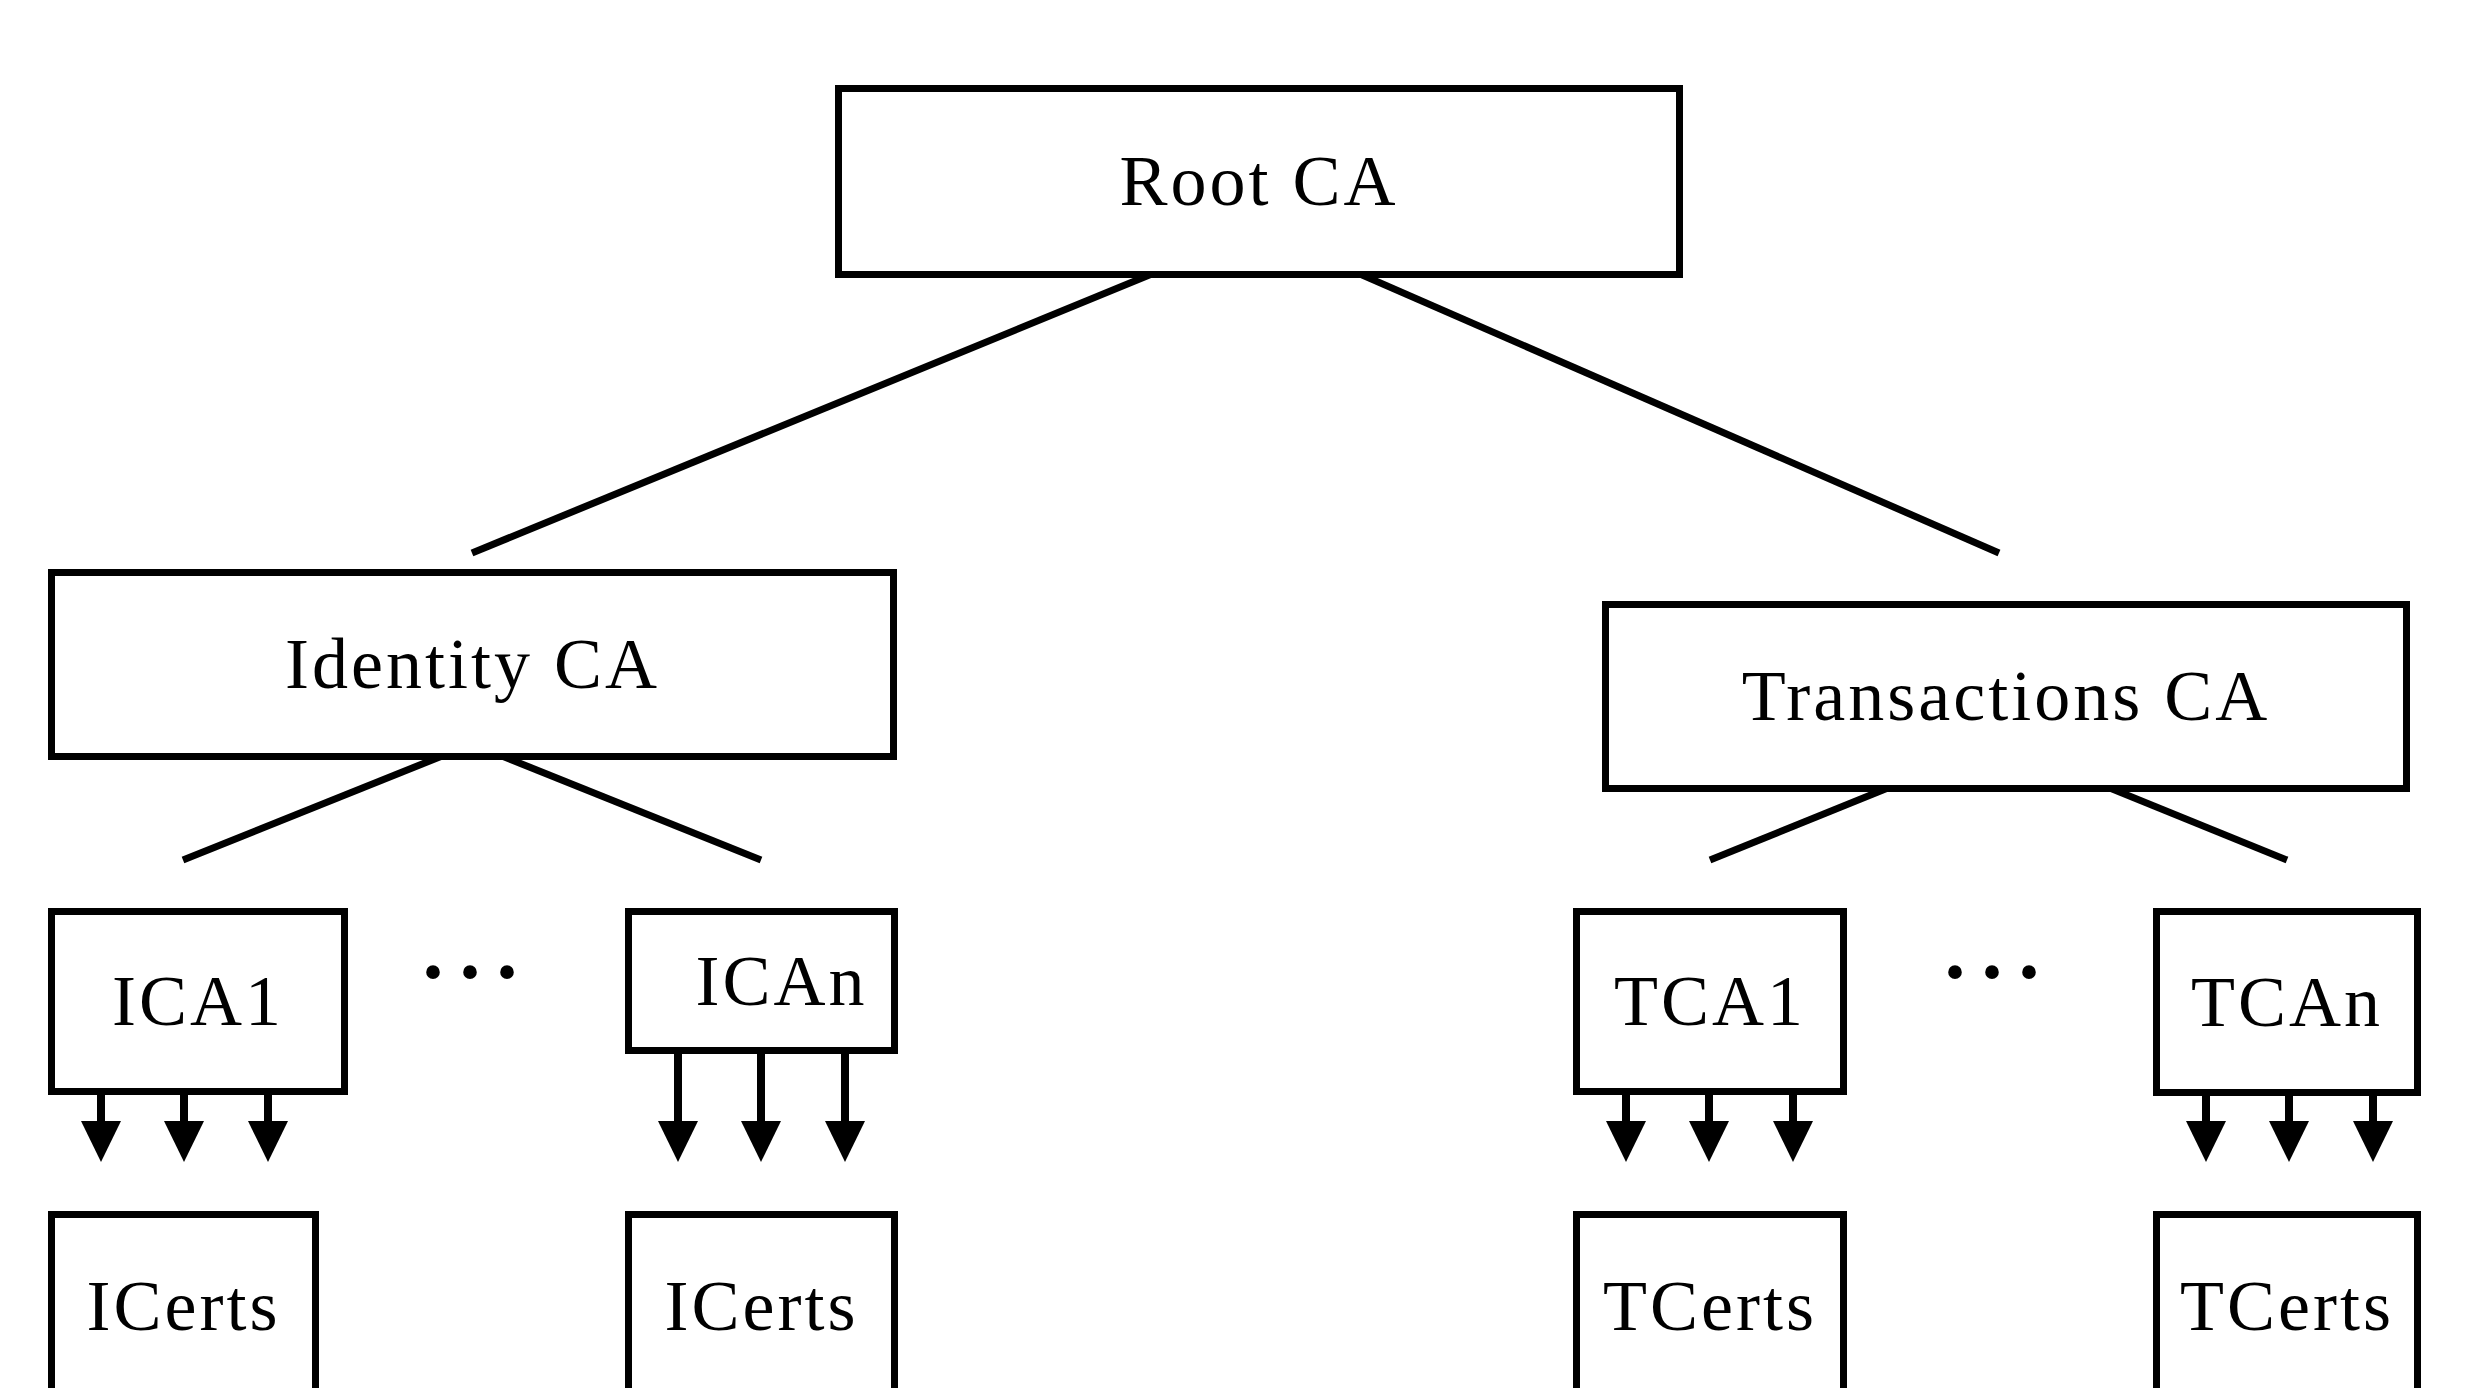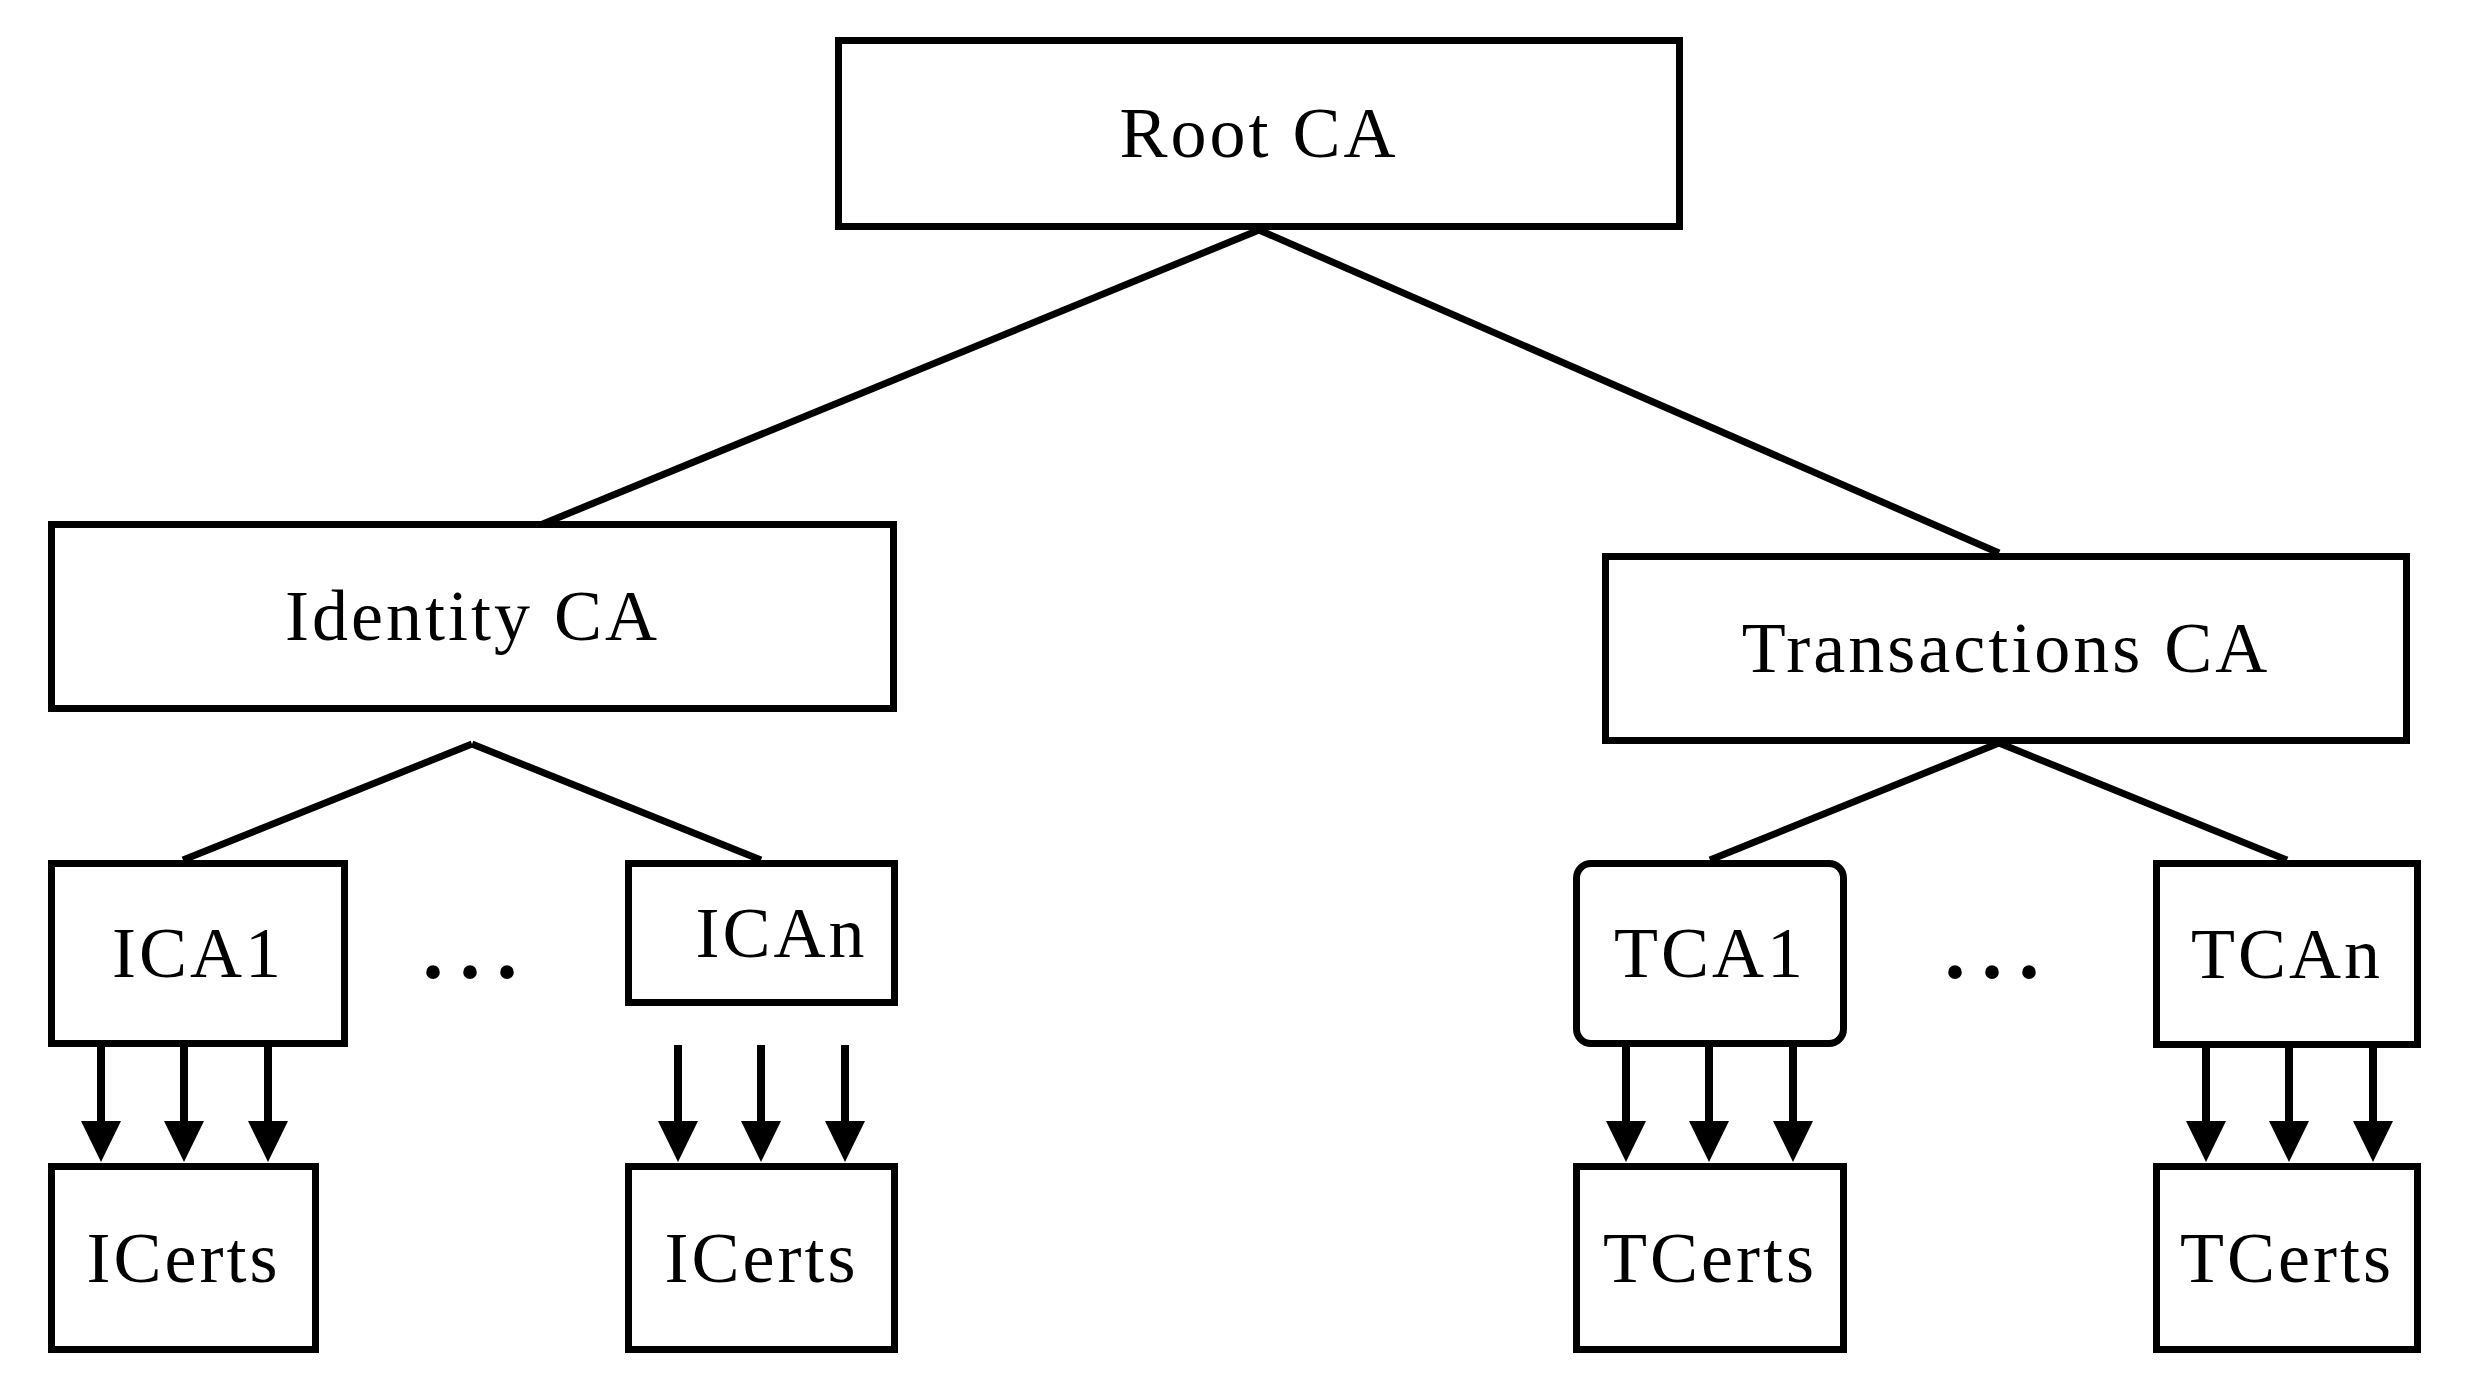--- a/index.html
+++ b/index.html
@@ -46,6 +46,7 @@
     font-size: 72px;
     letter-spacing: 3px;
     white-space: nowrap;
+    margin-top: 48px;
   }
   .n-root   { left: 835px;  top: 37px;   width: 848px; height: 193px; }
   .n-idca   { left: 48px;   top: 521px;  width: 849px; height: 191px; }

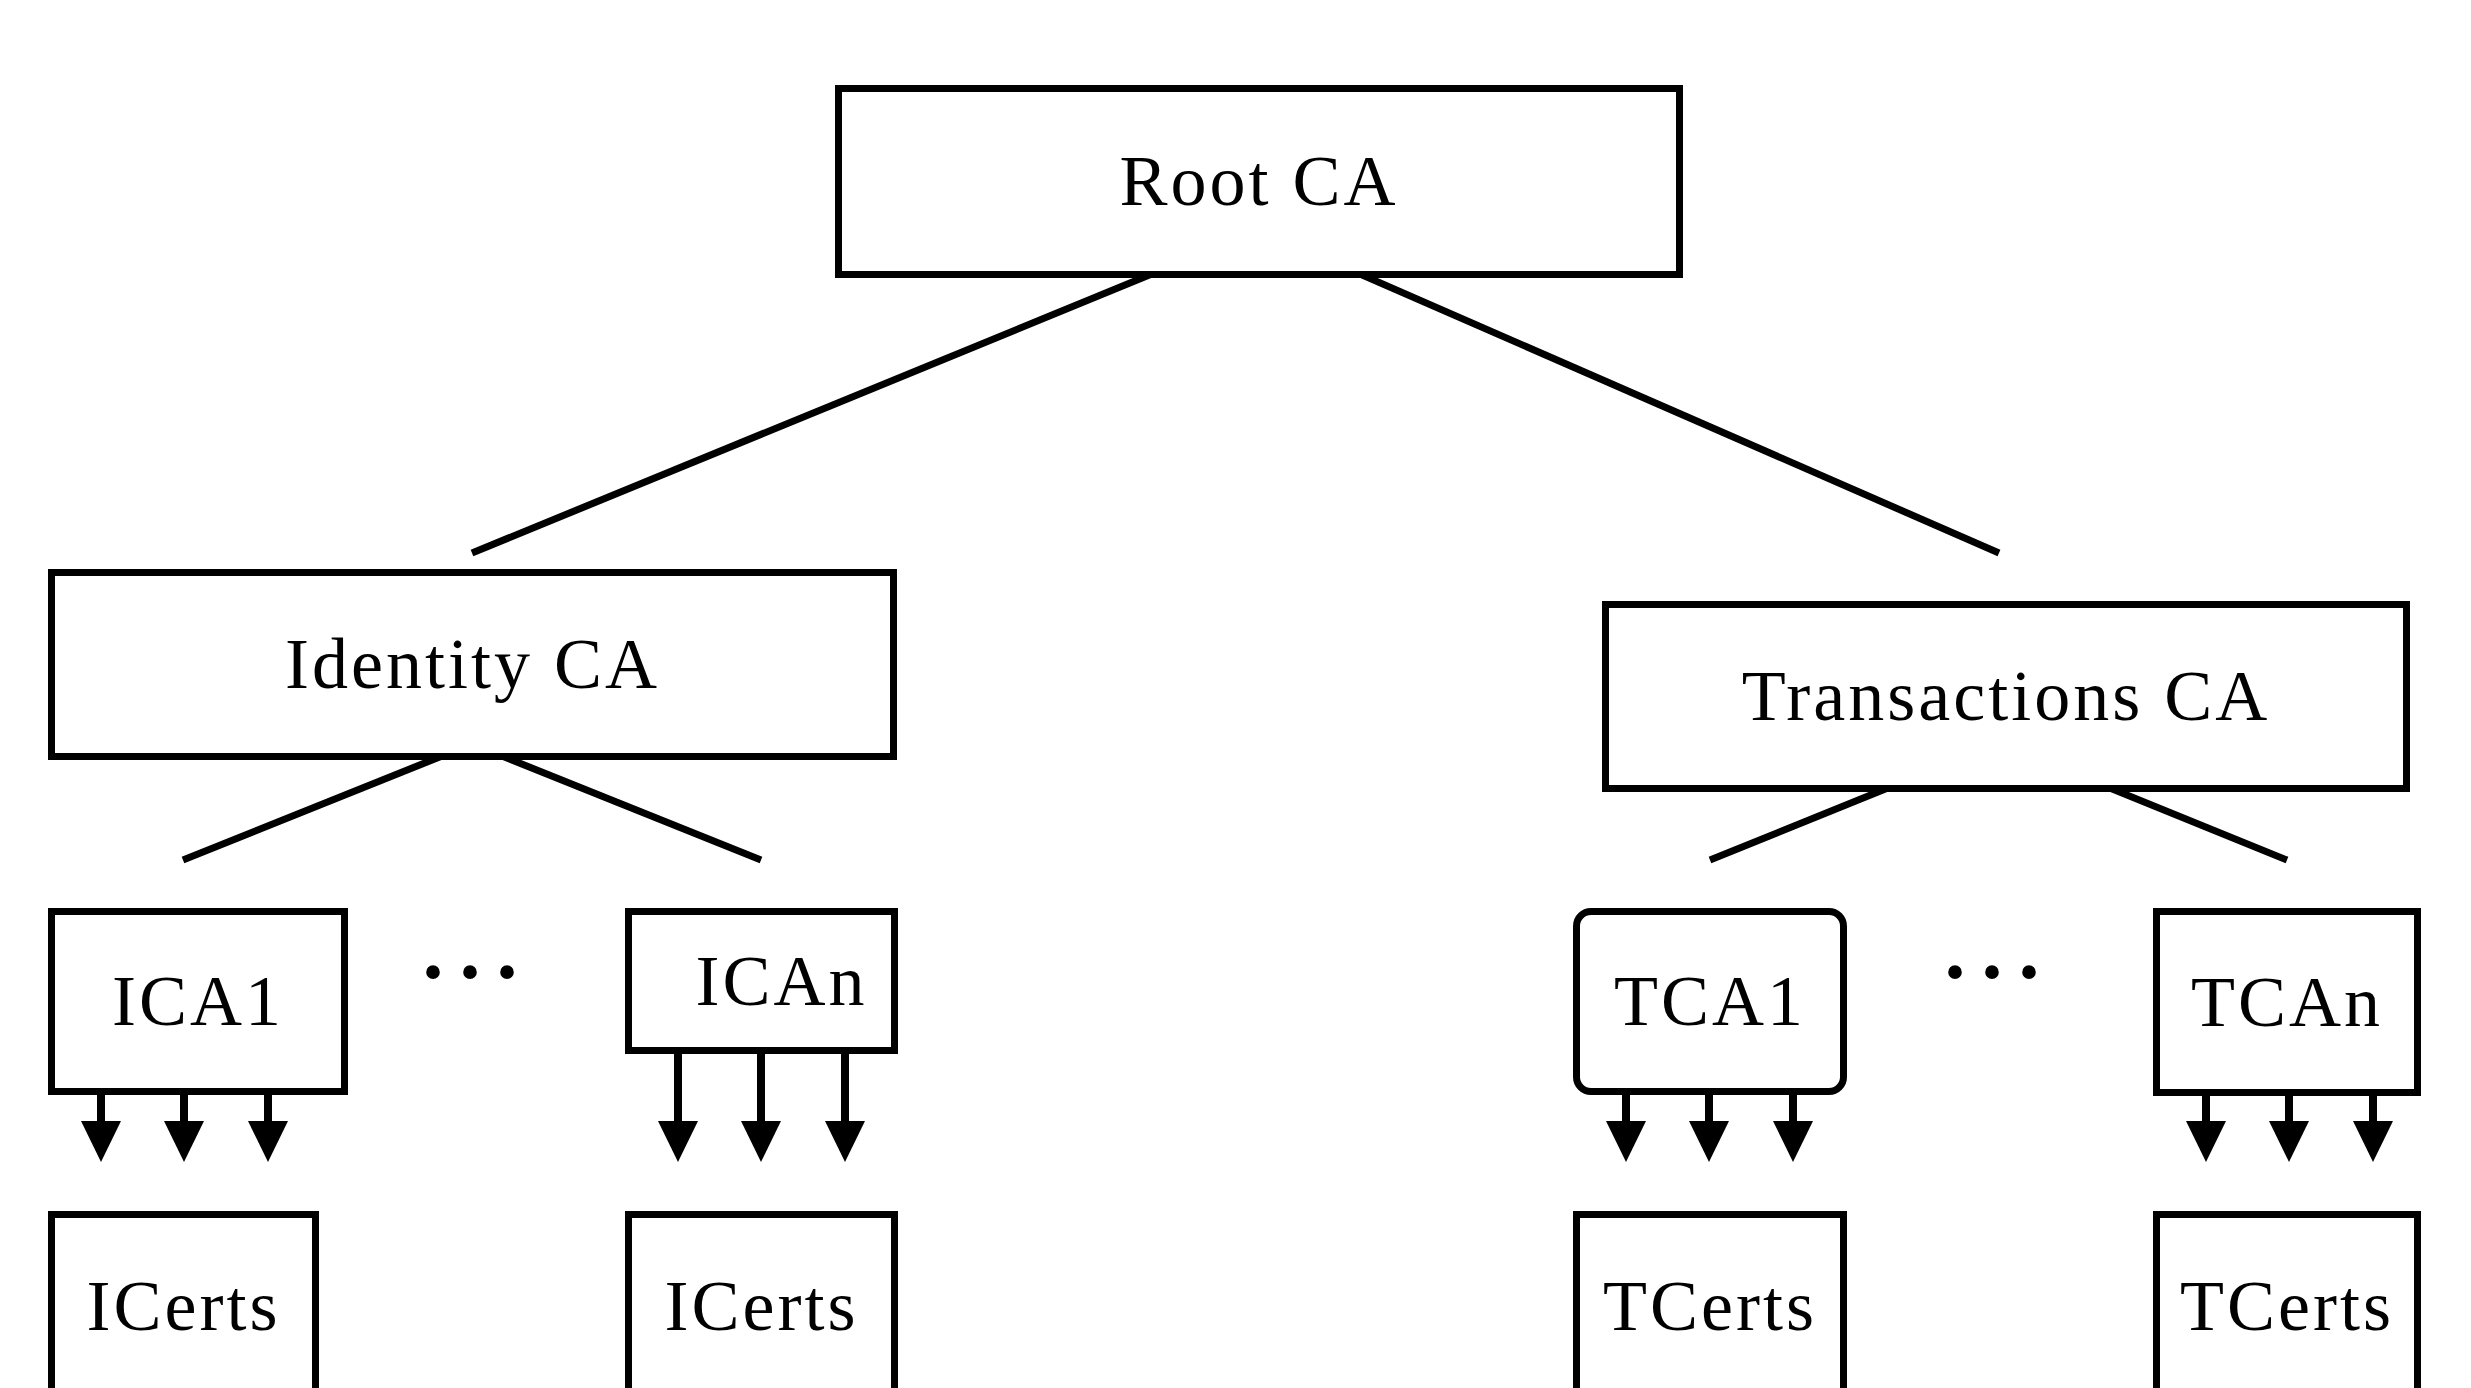--- a/index.html
+++ b/index.html
@@ -53,7 +53,7 @@
   .n-txca   { left: 1602px; top: 553px;  width: 808px; height: 191px; }
   .n-ica1   { left: 48px;   top: 860px;  width: 300px; height: 187px; }
   .n-ican   { left: 625px;  top: 860px;  width: 273px; height: 146px; padding-left: 40px; }
-  .n-tca1   { left: 1573px; top: 860px;  width: 274px; height: 187px; border-radius: 18px; }
+  .n-tca1   { left: 1573px; top: 860px;  width: 274px; height: 187px; }
   .n-tcan   { left: 2153px; top: 860px;  width: 268px; height: 188px; }
   .n-icerts1 { left: 48px;   top: 1163px; width: 271px; height: 190px; }
   .n-icertsn { left: 625px;  top: 1163px; width: 273px; height: 190px; }

